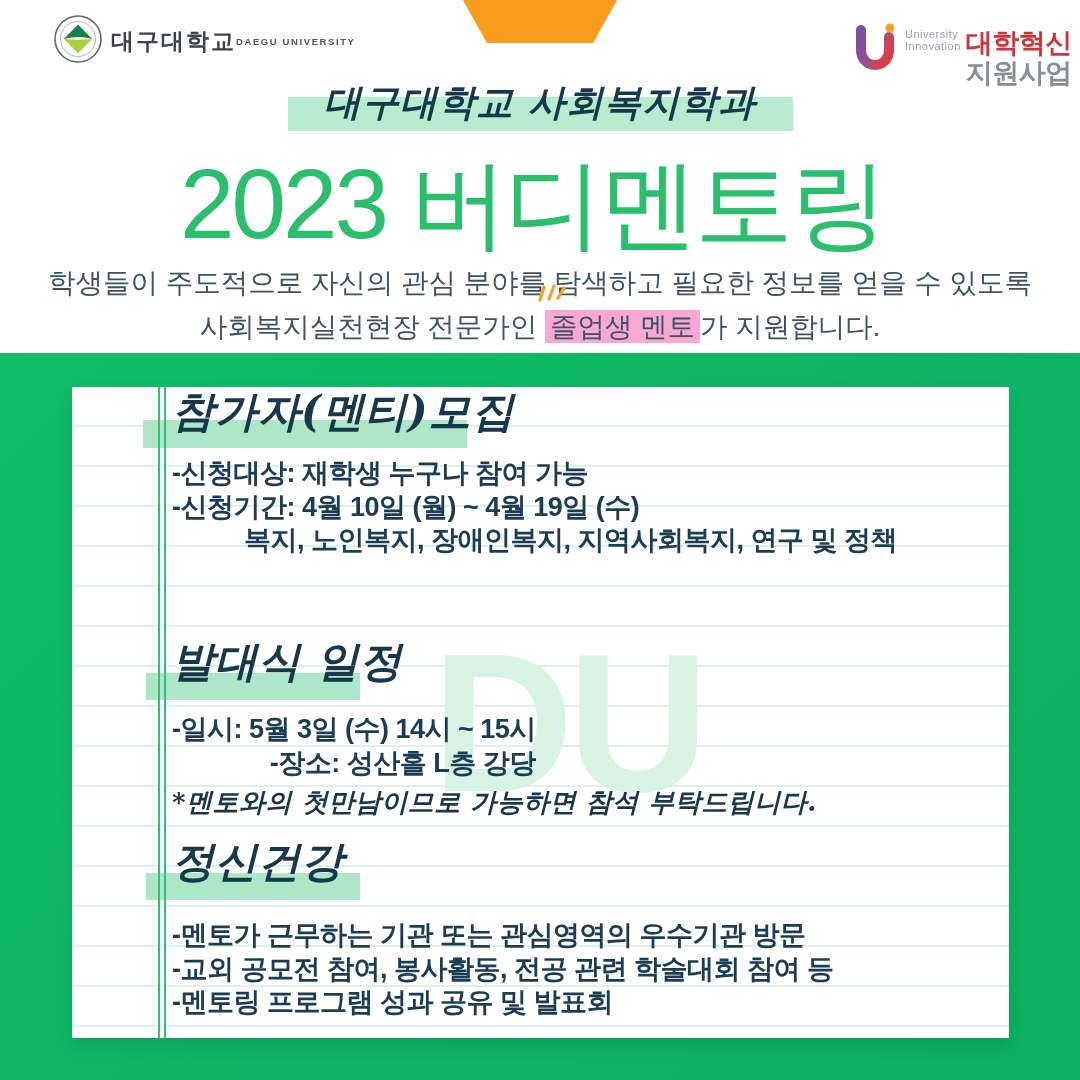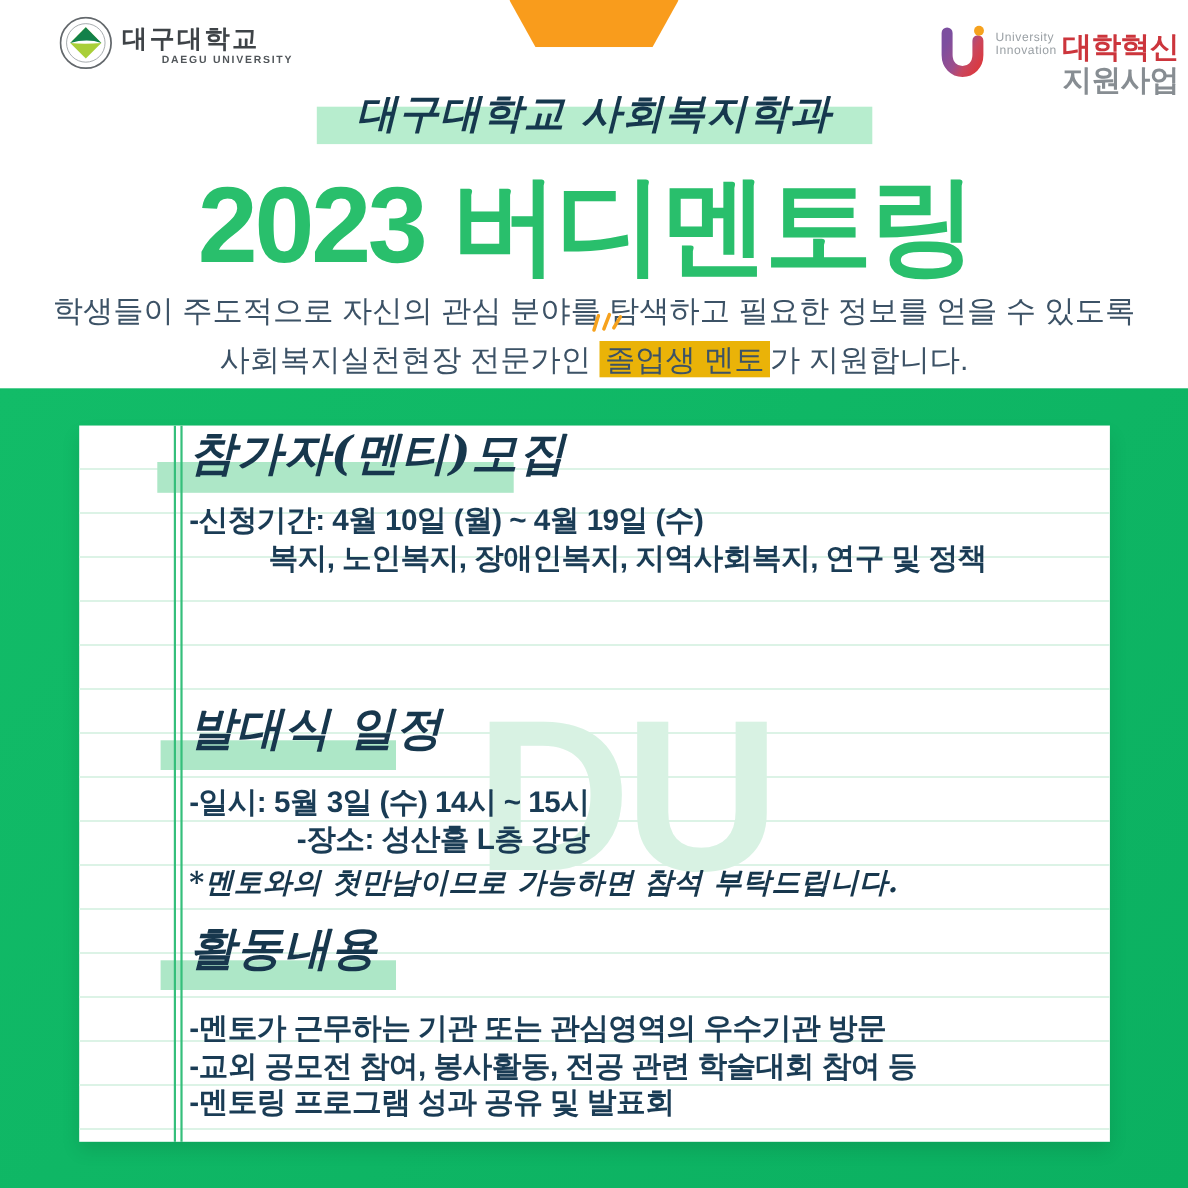--- a/index.html
+++ b/index.html
@@ -20,7 +20,7 @@
   }
 
   .du-logo { position:absolute; left:54px; top:15px; display:flex; align-items:center; gap:9px; }
-  .du-logo-text { display:flex; flex-direction:column; line-height:1.05; }
+  .du-logo-text { display:flex; flex-direction:row; line-height:1.05;align-items:center; }
   .du-logo-ko { font-size:23px; font-weight:bold; color:#3e4347; letter-spacing:2px; }
   .du-logo-en { font-size:9.5px; font-weight:bold; color:#51565a; letter-spacing:1.6px; margin-top:2px;margin-left:36px; }
 

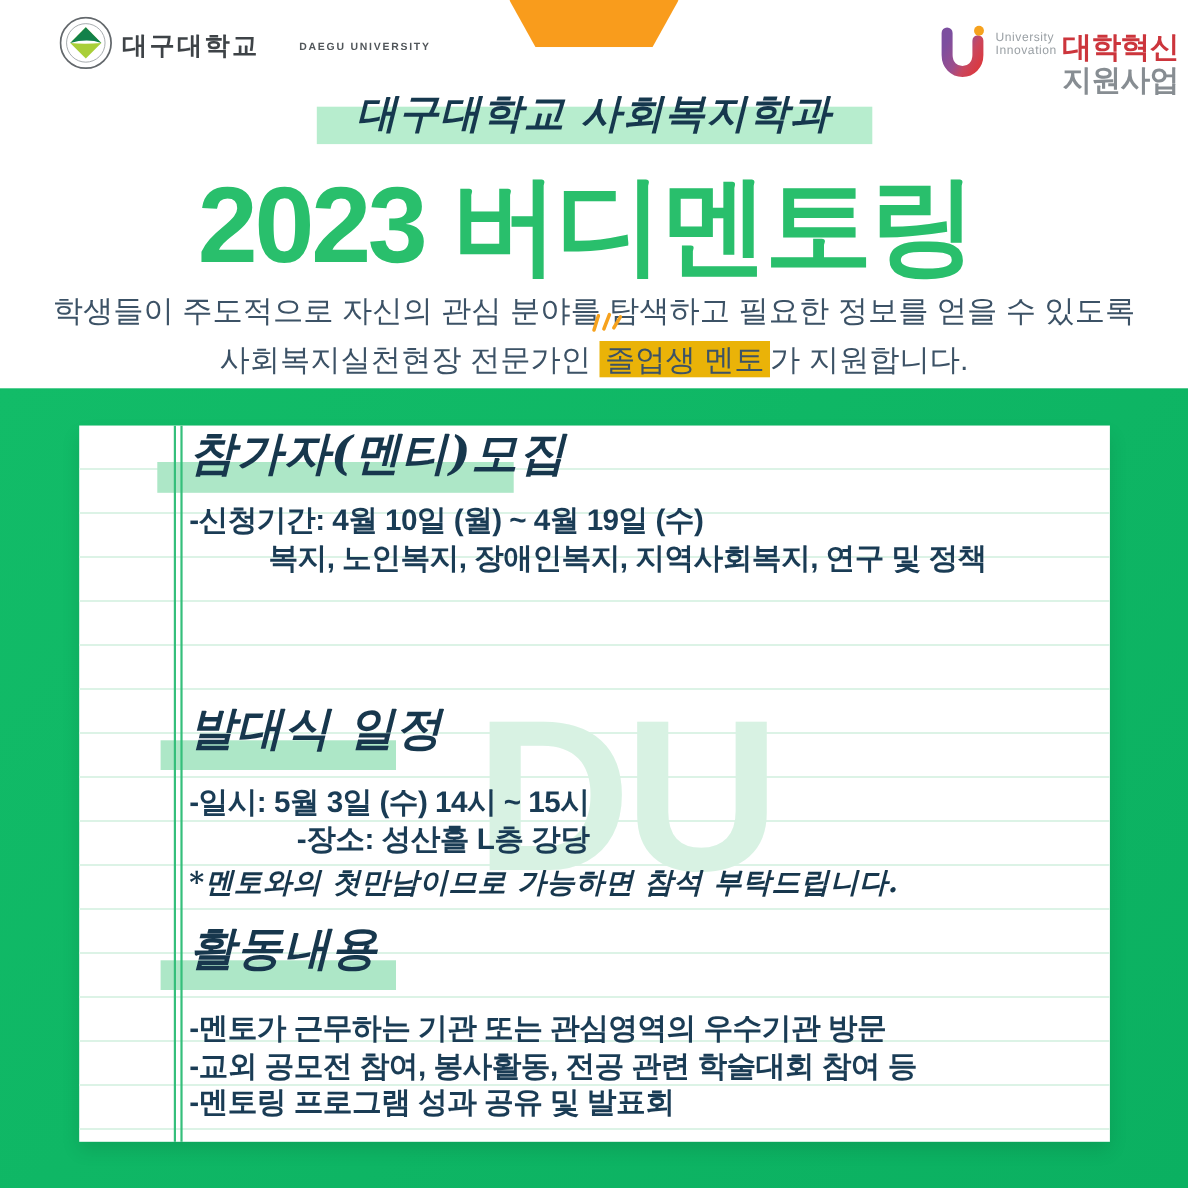--- a/index.html
+++ b/index.html
@@ -22,7 +22,7 @@
   .du-logo { position:absolute; left:54px; top:15px; display:flex; align-items:center; gap:9px; }
   .du-logo-text { display:flex; flex-direction:row; line-height:1.05;align-items:center; }
   .du-logo-ko { font-size:23px; font-weight:bold; color:#3e4347; letter-spacing:2px; }
-  .du-logo-en { font-size:9.5px; font-weight:bold; color:#51565a; letter-spacing:1.6px; margin-top:2px;margin-left:36px; }
+  .du-logo-en { font-size:9.5px; font-weight:bold; color:#51565a; letter-spacing:1.6px; margin-top:2px; }
 
   .ui-logo { position:absolute; left:852px; top:20px; display:flex; align-items:flex-start; gap:7px; }
   .ui-text { display:flex; flex-direction:row; margin-top:8px; }

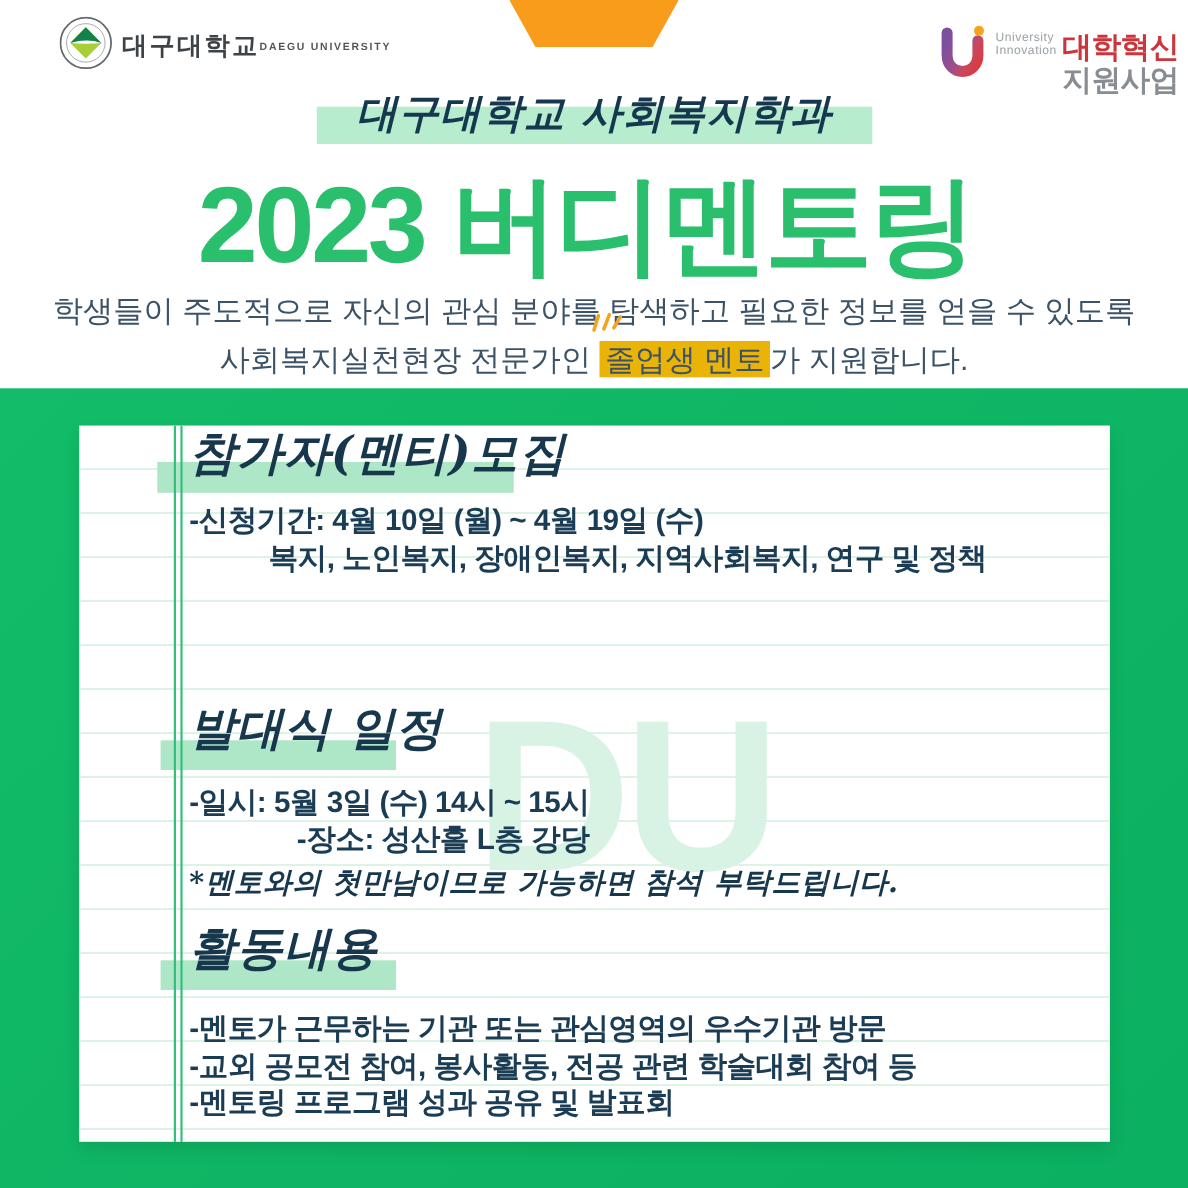--- a/index.html
+++ b/index.html
@@ -40,7 +40,7 @@
 
   .main-title {
     position:absolute; left:0; right:15px; top:140px; text-align:center;
-    font-size:98px; font-weight:700; color:#29bf6c; letter-spacing:-3px;
+    font-size:98px; font-weight:400; color:#29bf6c; letter-spacing:-3px;
   }
 
   .subtitle {

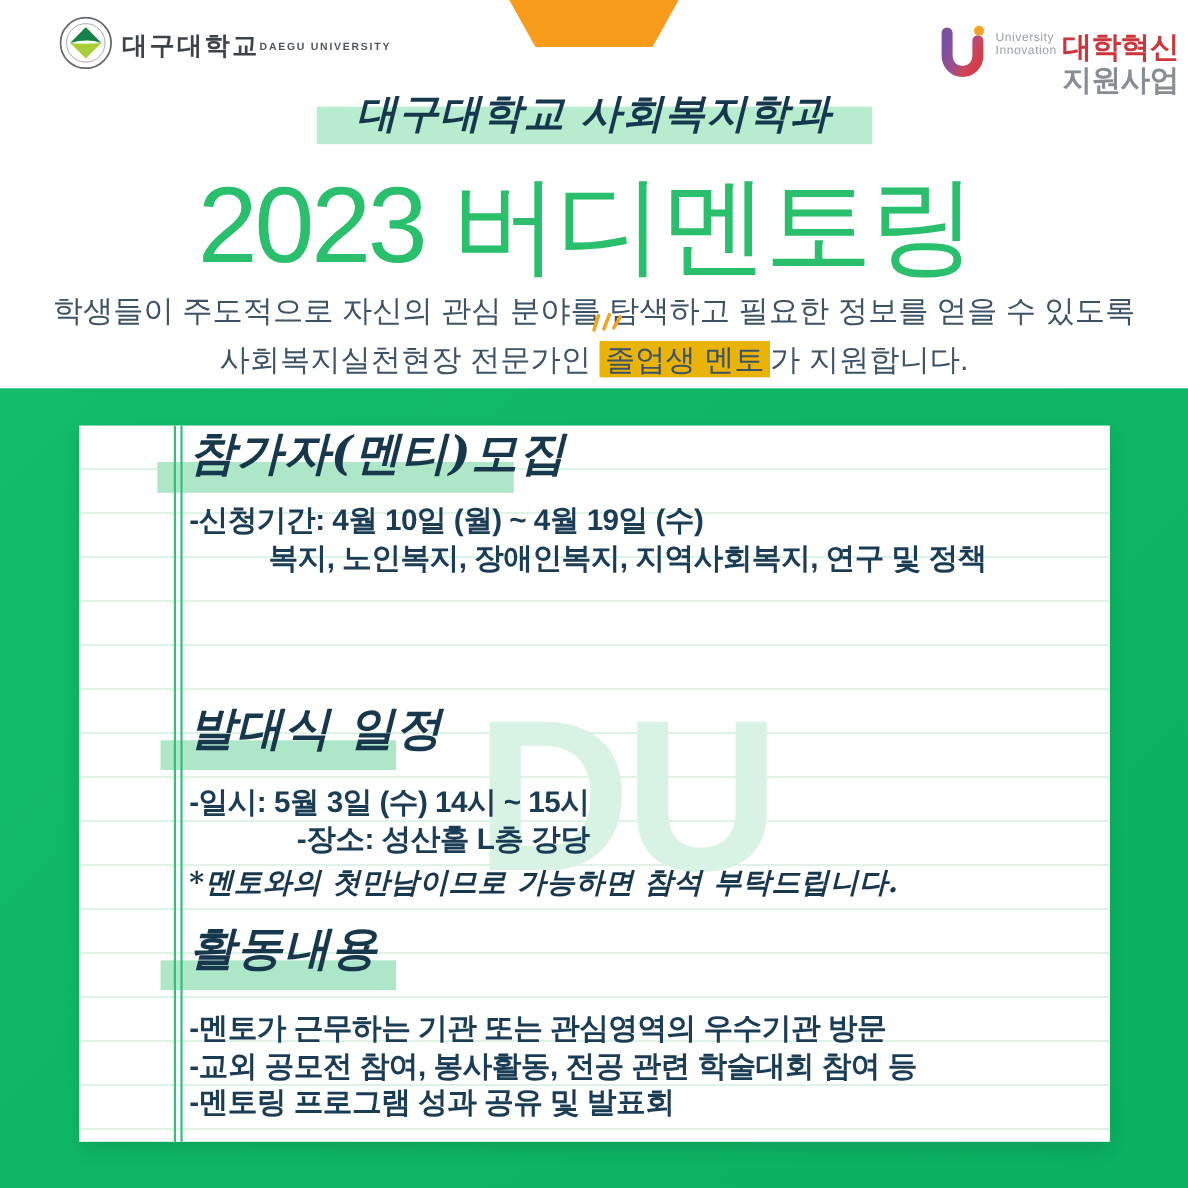--- a/index.html
+++ b/index.html
@@ -47,7 +47,7 @@
     position:absolute; left:0; right:0; top:261px; text-align:center;
     font-size:27.5px; color:#3c5266; line-height:44px;
   }
-  .subtitle .hl { background:#eab308; padding:1px 5px; }
+  .subtitle .hl { background:#f9a8d4; padding:1px 5px; }
   .sparkle { position:absolute; left:536px; top:282px; }
 
   

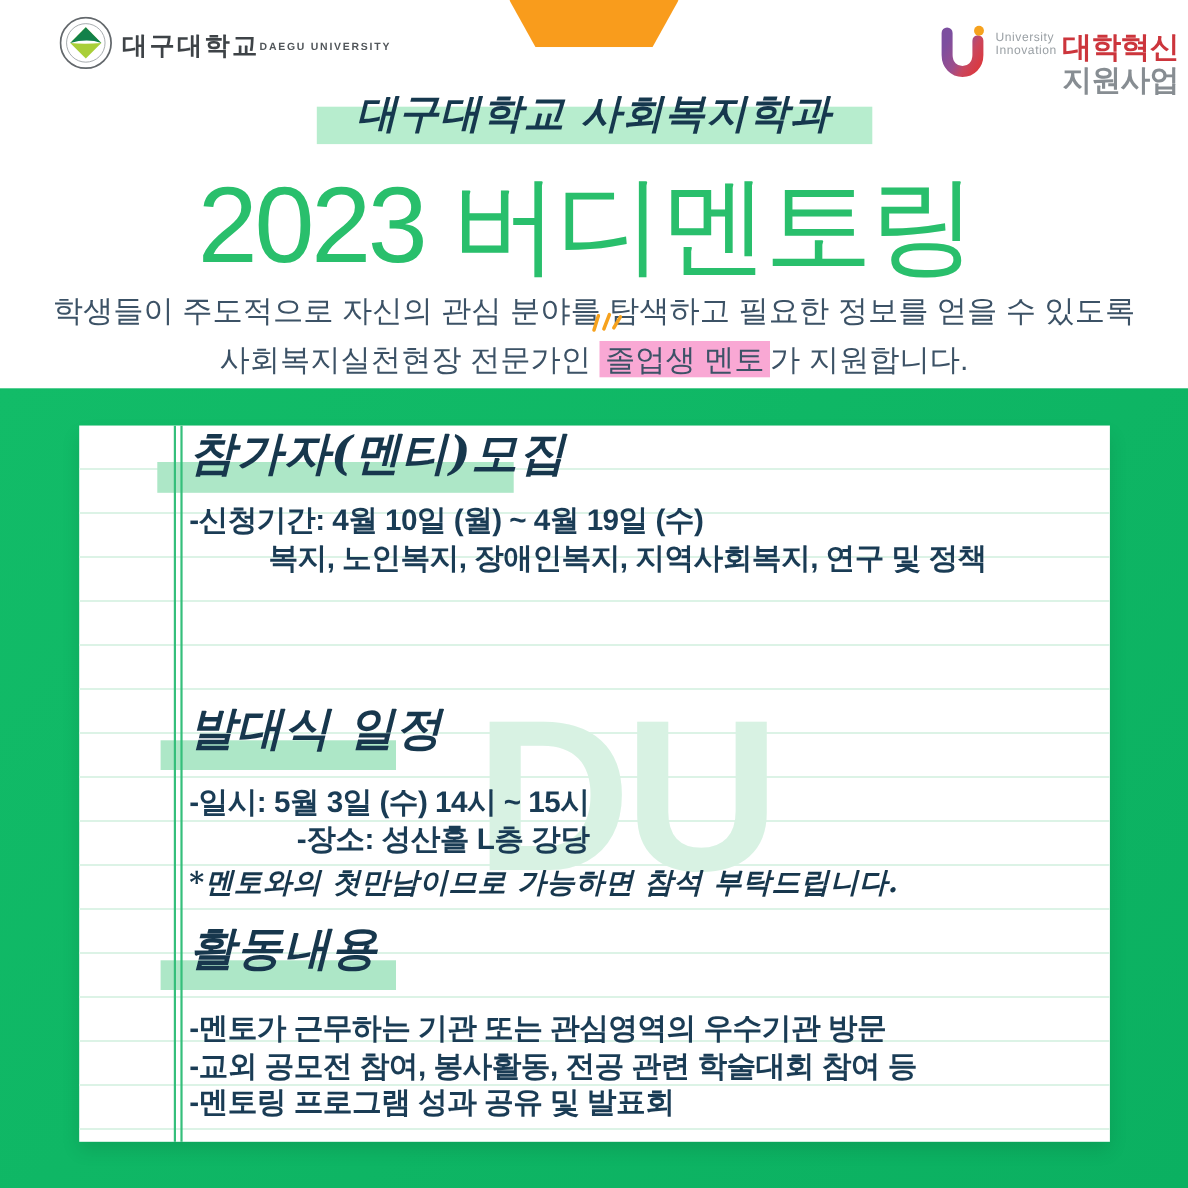--- a/index.html
+++ b/index.html
@@ -169,6 +169,7 @@
     <div class="sec-bar bar-1"></div>
     <div class="sec-title" style="top:2px;">참가자(멘티)모집</div>
     <div class="sec-body" style="top:70px;">
+      <div>-신청대상: 재학생 누구나 참여 가능</div>
       <div>-신청기간: 4월 10일 (월) ~ 4월 19일 (수)</div>
       <div class="cont">복지, 노인복지, 장애인복지, 지역사회복지, 연구 및 정책</div>
     </div>

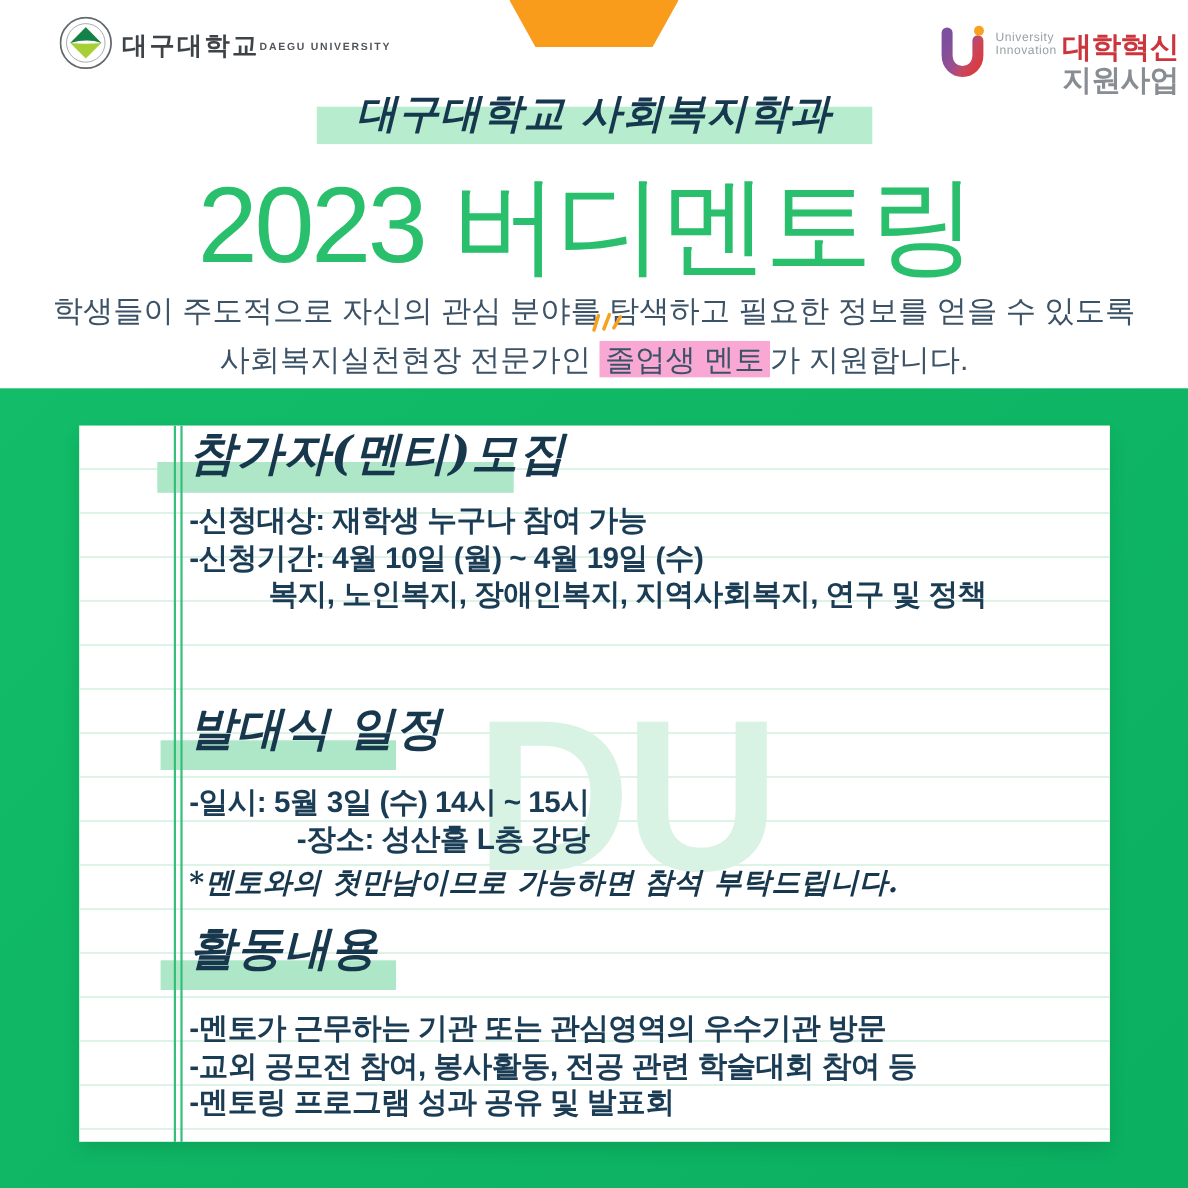--- a/index.html
+++ b/index.html
@@ -183,7 +183,7 @@
     <div class="hand-note" style="top:398px;">*멘토와의 첫만남이므로 가능하면 참석 부탁드립니다.</div>
 
     <div class="sec-bar bar-3"></div>
-    <div class="sec-title" style="top:452px;">활동내용</div>
+    <div class="sec-title" style="top:452px;">정신건강</div>
     <div class="sec-body" style="top:532px;">
       <div>-멘토가 근무하는 기관 또는 관심영역의 우수기관 방문</div>
       <div>-교외 공모전 참여, 봉사활동, 전공 관련 학술대회 참여 등</div>

